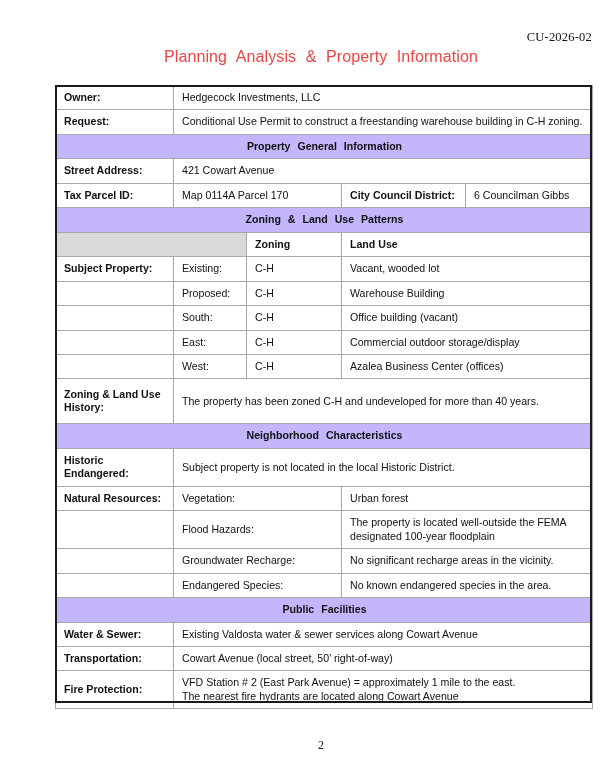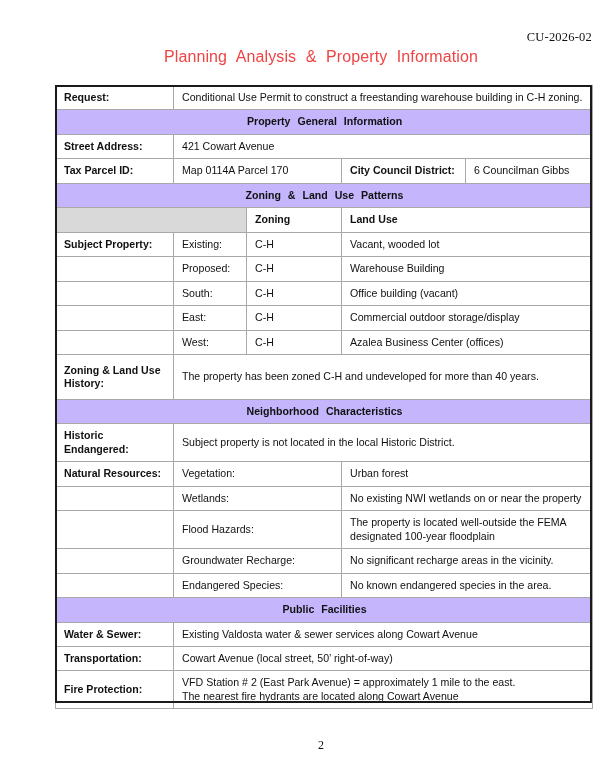--- a/index.html
+++ b/index.html
@@ -137,6 +137,10 @@
 
     <tbody>
     <tr>
+      <td class="lbl">Owner:</td>
+      <td colspan="4">Hedgecock Investments, LLC</td>
+    </tr>
+    <tr>
       <td class="lbl">Request:</td>
       <td colspan="4" class="two-line">Conditional Use Permit to construct a freestanding warehouse building in C-H zoning.</td>
     </tr>

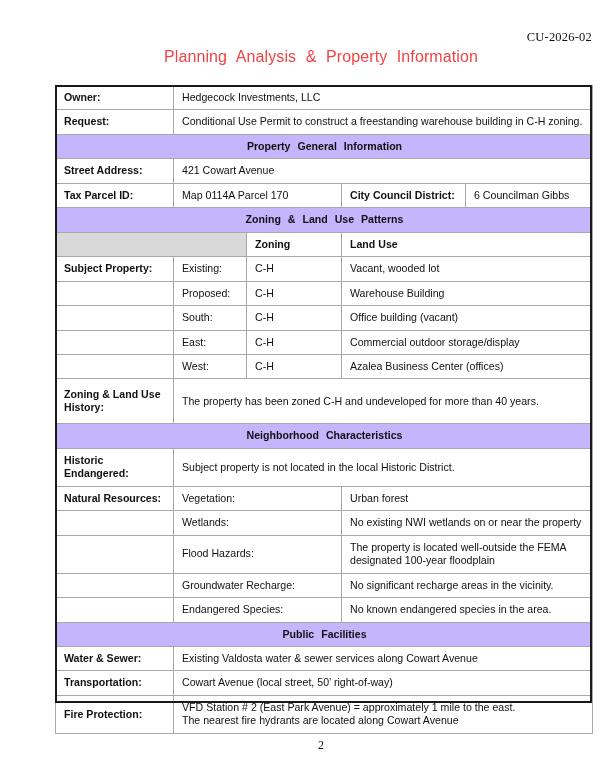--- a/index.html
+++ b/index.html
@@ -216,11 +216,6 @@
     </tr>
     <tr>
       <td></td>
-      <td colspan="2">Wetlands:</td>
-      <td colspan="2">No existing NWI wetlands on or near the property</td>
-    </tr>
-    <tr>
-      <td></td>
       <td colspan="2">Flood Hazards:</td>
       <td colspan="2" class="two-line">The property is located well-outside the FEMA designated 100-year floodplain</td>
     </tr>

